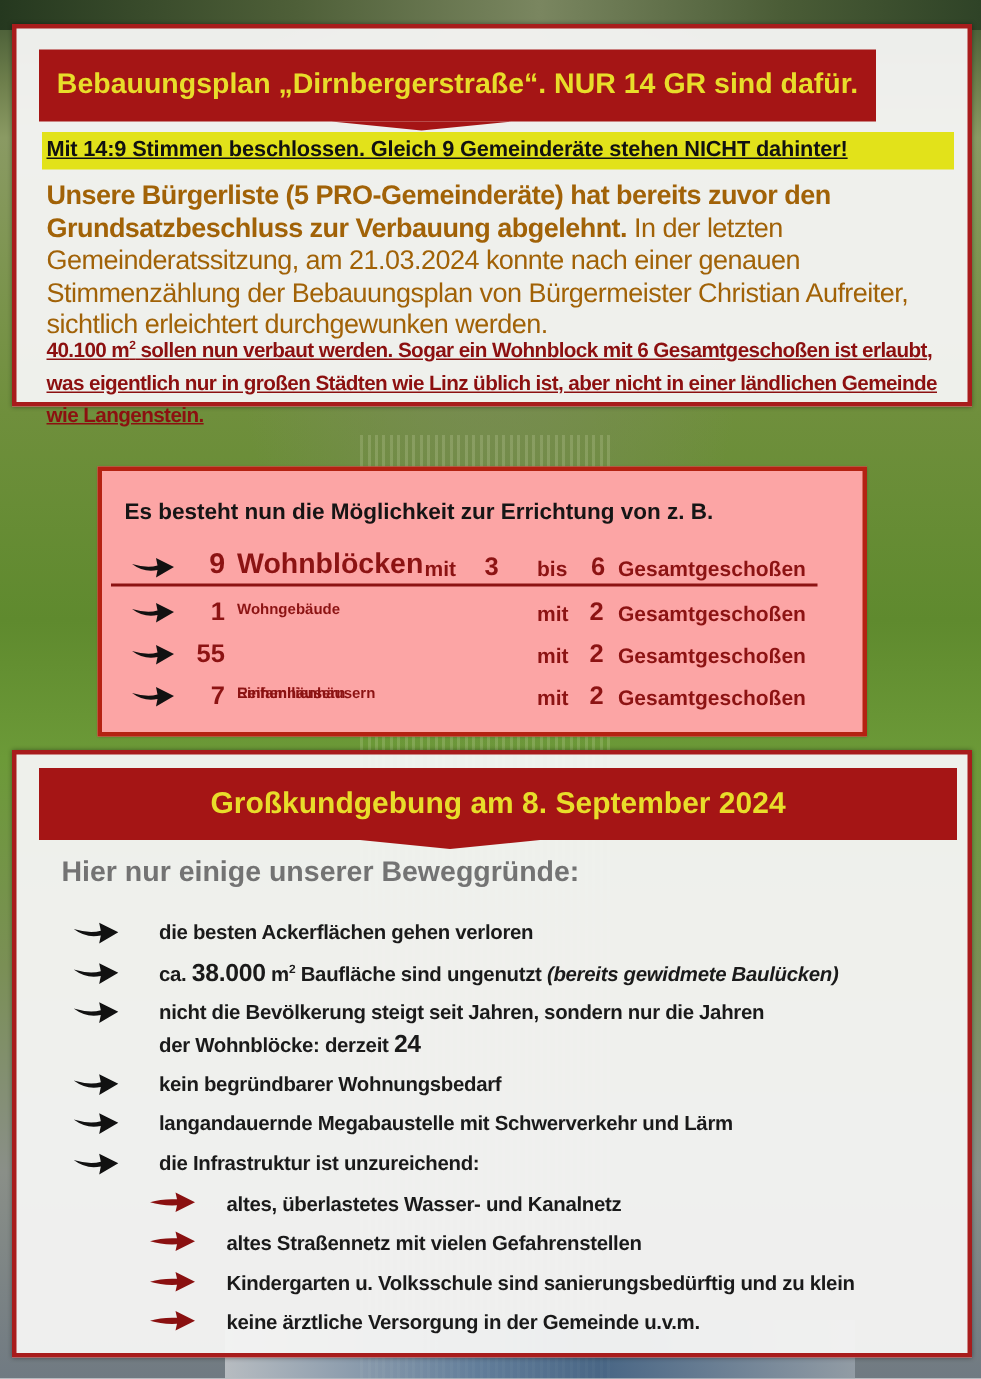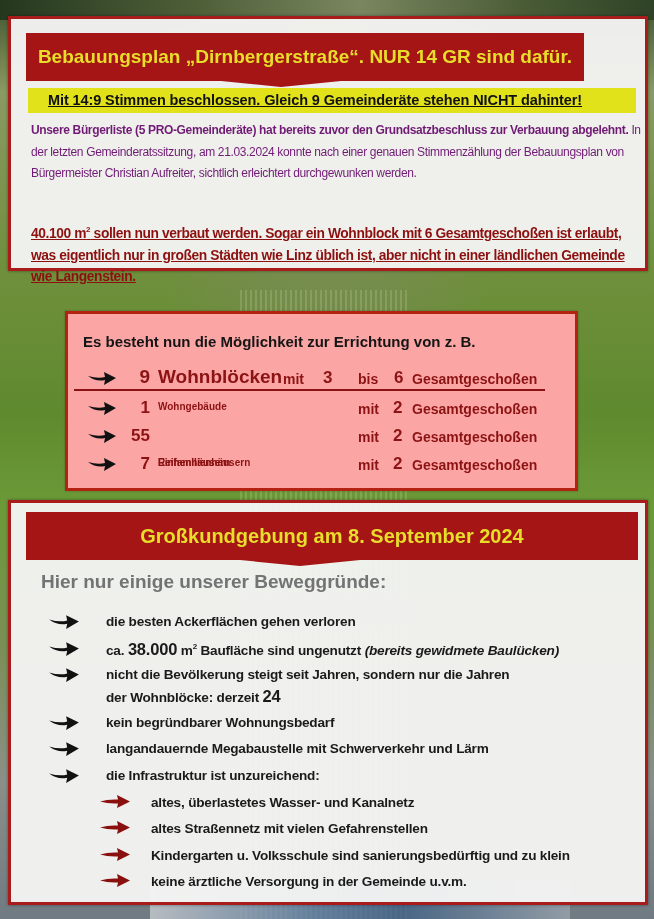--- a/index.html
+++ b/index.html
@@ -56,7 +56,7 @@
       position: absolute; left: 17px; top: 69px; width: 608px; height: 25px;
       background: #e2e21a;
       font-size: 14.5px; font-weight: bold; color: #111;
-      line-height: 25px; padding-left: 20px;
+      line-height: 25px; padding-left: 3px;
       text-decoration: underline;
       white-space: nowrap; letter-spacing: -0.1px;
     }

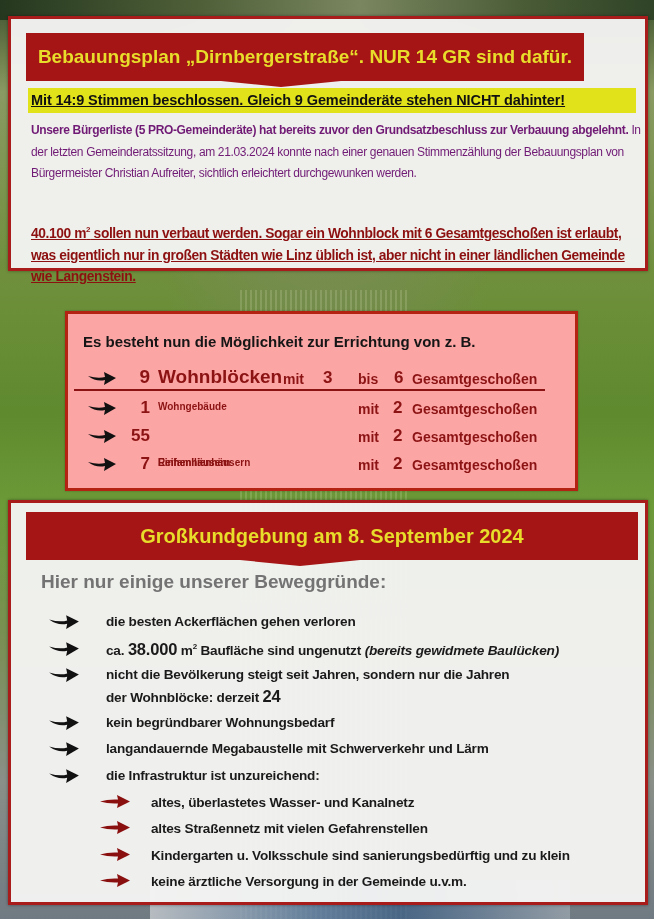--- a/index.html
+++ b/index.html
@@ -62,7 +62,7 @@
     }
     .para {
       position: absolute; left: 20px; top: 101px; width: 610px;
-      font-size: 12px; color: #701a75; line-height: 21.5px;
+      font-size: 18px; color: #a16207; line-height: 21.5px;
       letter-spacing: -0.35px;
     }
     .para b { font-weight: bold; }

